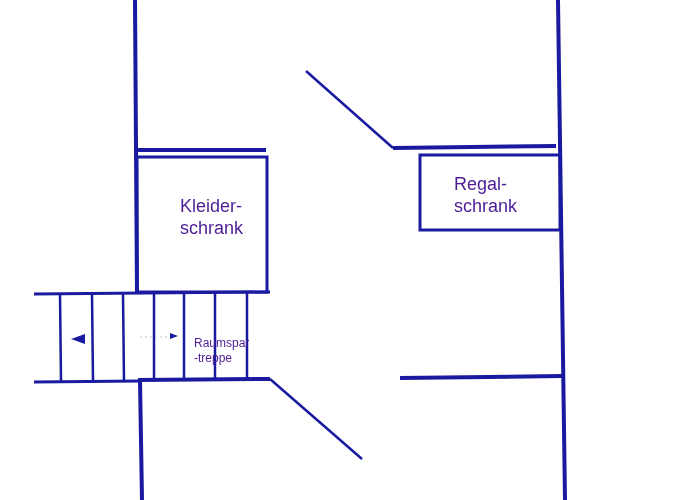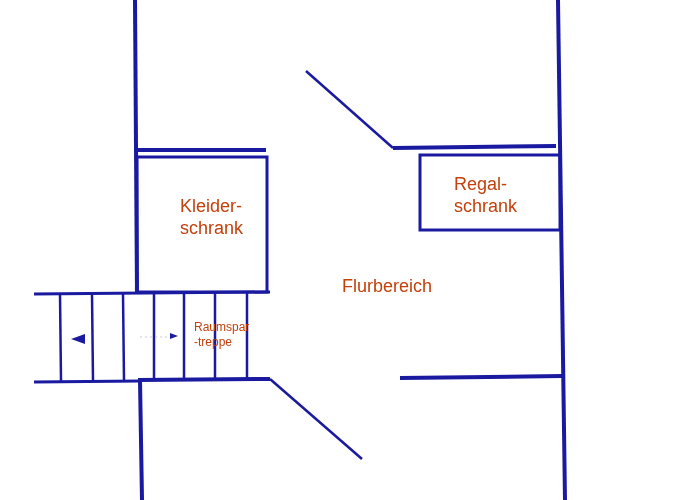--- a/index.html
+++ b/index.html
@@ -5,7 +5,7 @@
     html, body { margin: 0; padding: 0; background: #ffffff; }
     #plan { position: relative; width: 700px; height: 500px; overflow: hidden; background: #ffffff; }
     svg { position: absolute; left: 0; top: 0; }
-    .label { position: absolute; font-family: "Liberation Sans", sans-serif; color: #c2410c; line-height: 1.2; }
+    .label { position: absolute; font-family: "Liberation Sans", sans-serif; color: #4c1d95; line-height: 1.2; }
   </style>
 </head>
 <body>

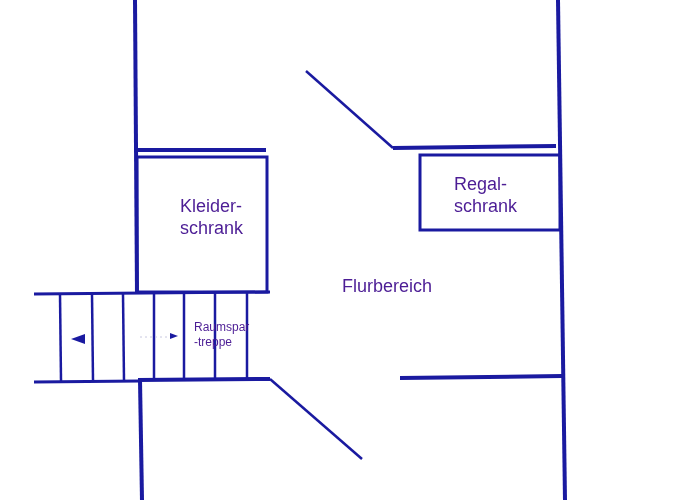--- a/index.html
+++ b/index.html
@@ -62,7 +62,6 @@
     <div>schrank</div>
   </div>
 
-  <div class="label" style="left:342px; top:276px; font-size:18px;">Flurbereich</div>
 
   <div class="label" style="left:194px; top:320px; font-size:12px; line-height:1.25;">
     <div>Raumspar</div>

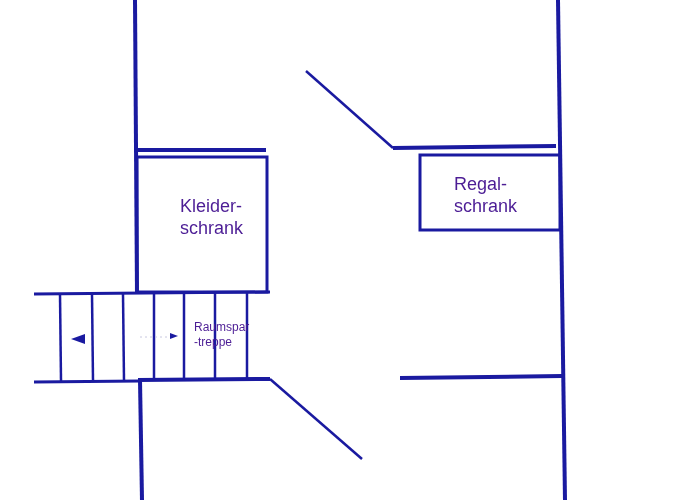--- a/index.html
+++ b/index.html
@@ -63,7 +63,7 @@
   </div>
 
 
-  <div class="label" style="left:194px; top:320px; font-size:12px; line-height:1.25;">
+  <div class="label" style="left:194px; top:336px; font-size:12px; line-height:1.25;">
     <div>Raumspar</div>
     <div>-treppe</div>
   </div>

